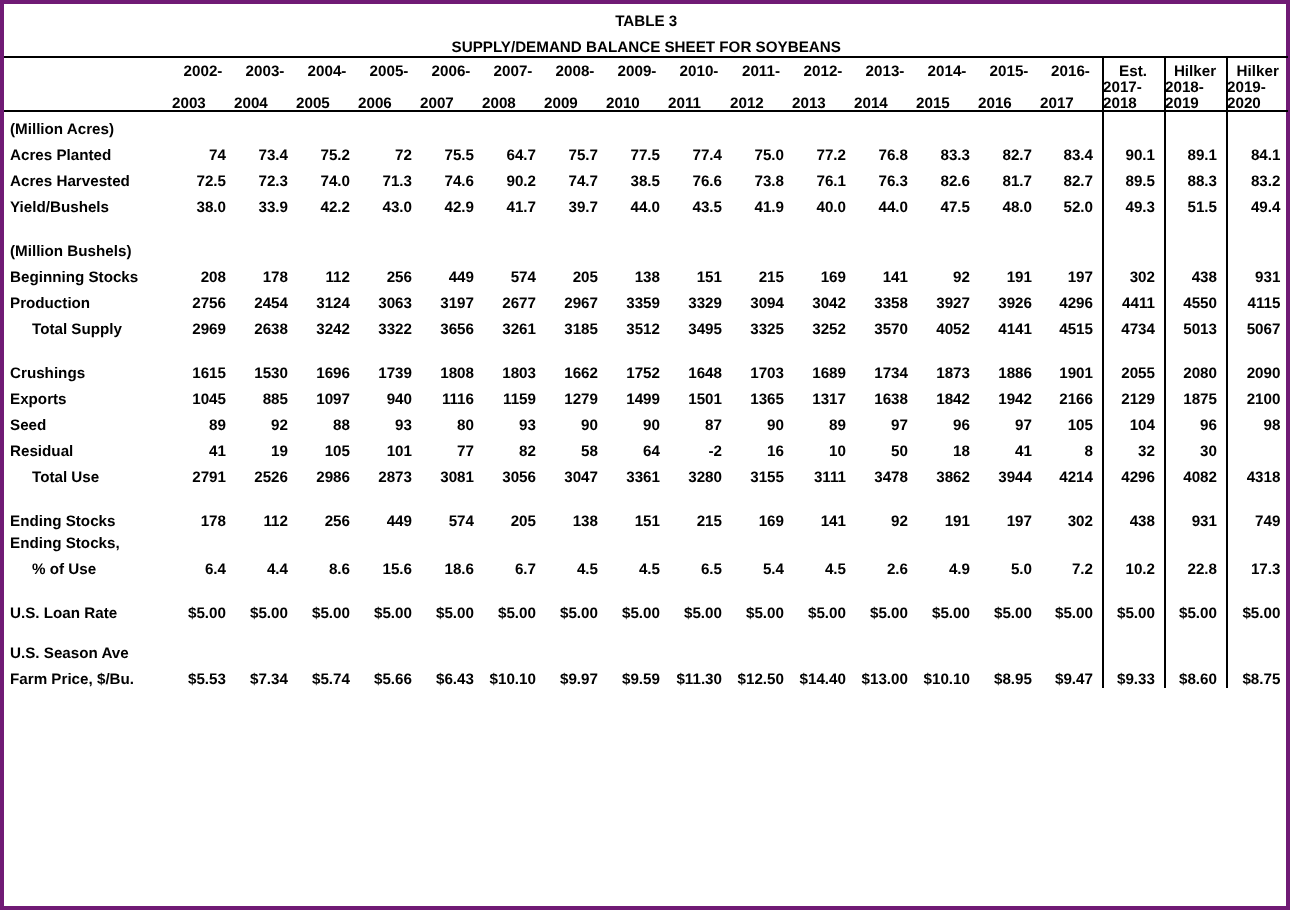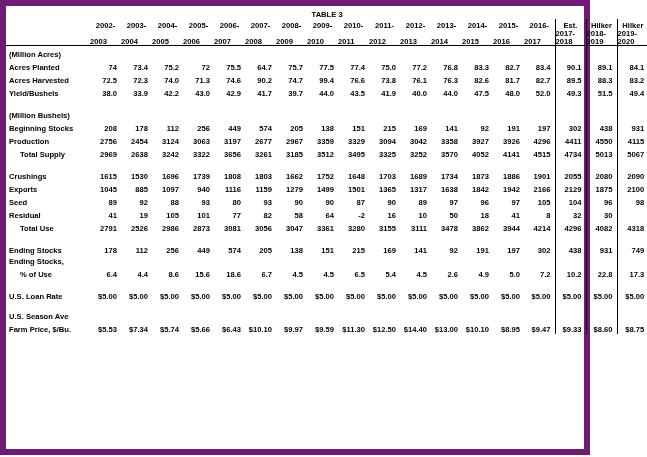--- a/index.html
+++ b/index.html
@@ -14,9 +14,9 @@
     overflow: hidden;
   }
   #sheet {
-    width: 590px;
+    width: 645px;
     height: 455px;
-    border: 6px solid #701a75;
+    border: 2px solid #701a75;
     box-sizing: border-box;
   }
   table.grid {

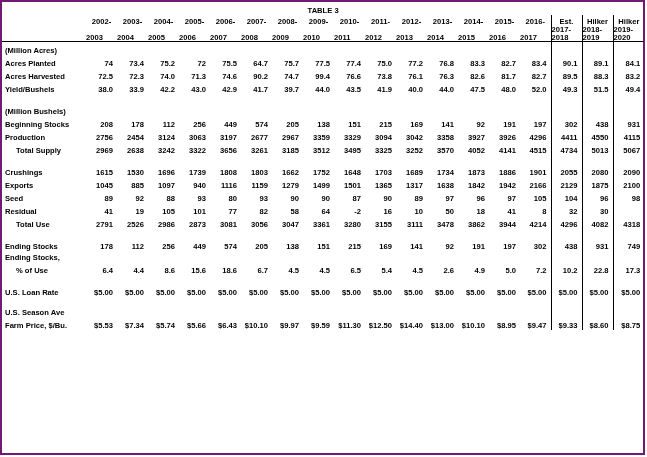--- a/index.html
+++ b/index.html
@@ -100,6 +100,9 @@
     <tbody>
       <tr class="title-row t1">
         <td colspan="19">TABLE 3</td>
+      </tr>
+      <tr class="title-row">
+        <td colspan="19">SUPPLY/DEMAND BALANCE SHEET FOR SOYBEANS</td>
       </tr>
 
       <tr class="hdr">

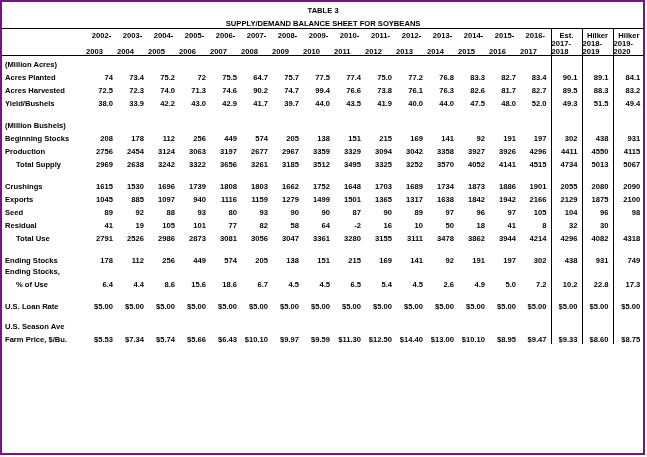--- a/index.html
+++ b/index.html
@@ -194,7 +194,7 @@
         <td class="num">74.6</td>
         <td class="num">90.2</td>
         <td class="num">74.7</td>
-        <td class="num">99.4</td>
+        <td class="num">38.5</td>
         <td class="num">76.6</td>
         <td class="num">73.8</td>
         <td class="num">76.1</td>

